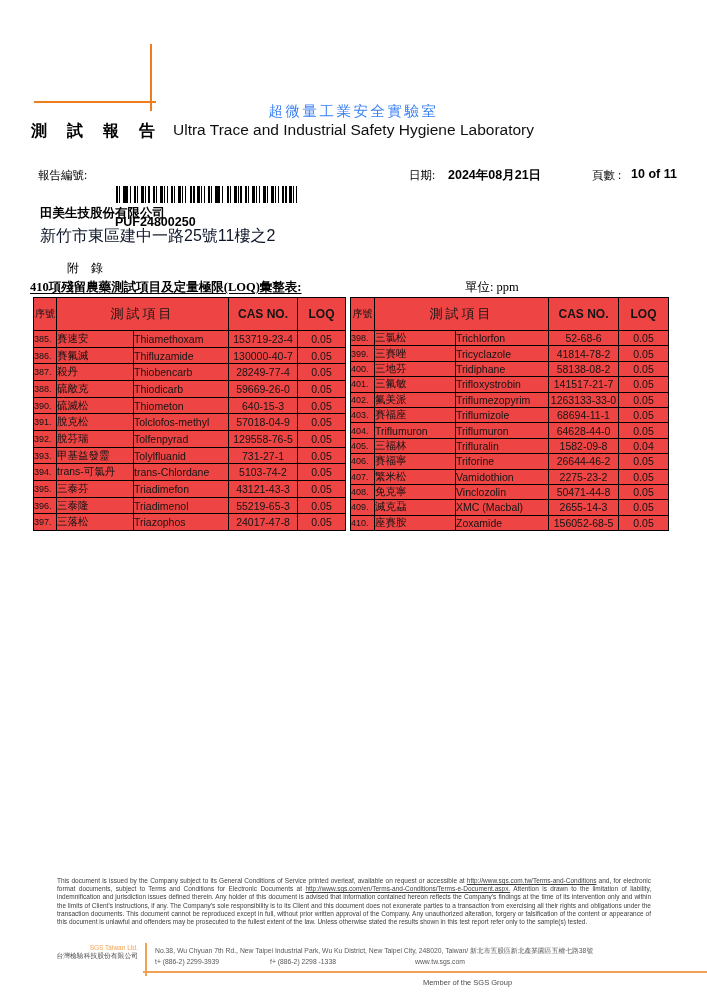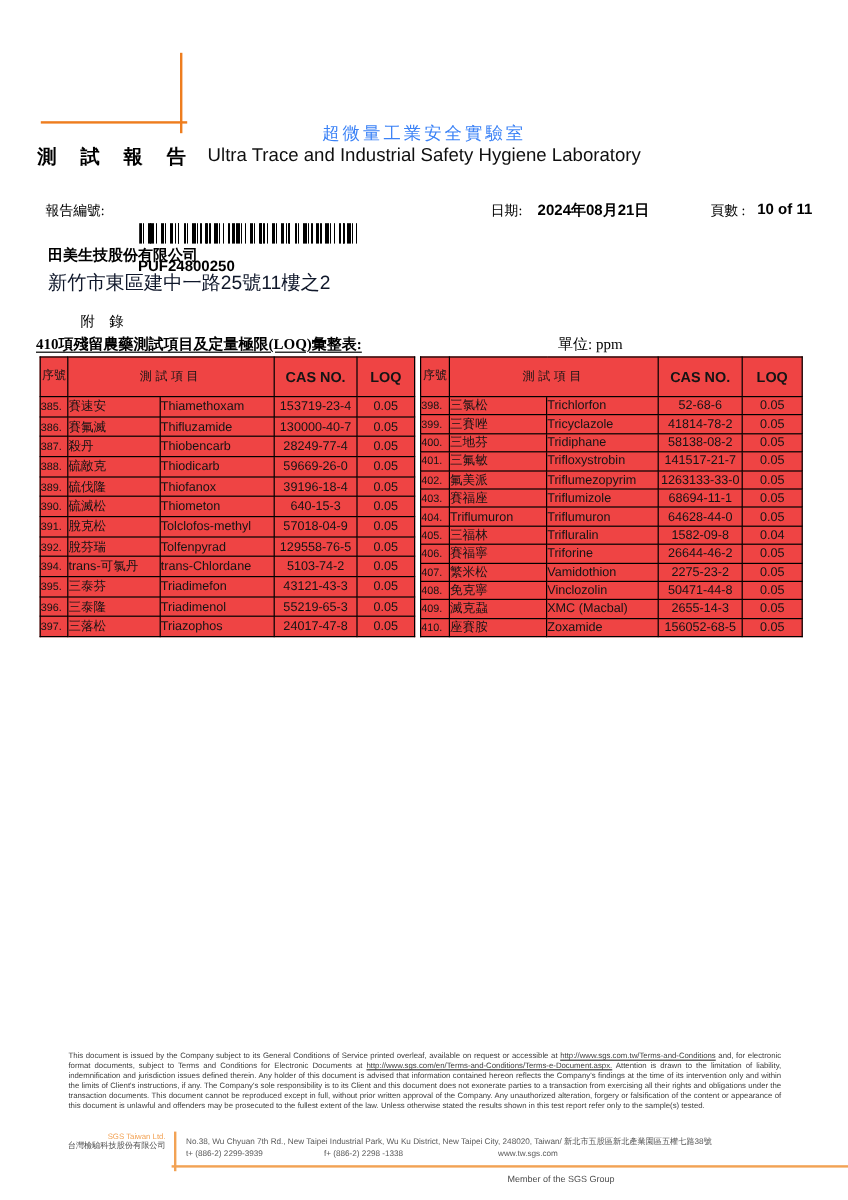--- a/index.html
+++ b/index.html
@@ -51,7 +51,7 @@
   table.t tbody tr{height:15.4px;}
   th.h-no{font-family:"Liberation Serif",serif;font-size:10px;font-weight:normal;
           line-height:1.2;word-break:break-all;padding:0 5px;}
-  th.h-item{font-family:"Liberation Serif",serif;font-size:10px;font-weight:normal;letter-spacing:3px;}
+  th.h-item{font-family:"Liberation Serif",serif;font-size:13px;font-weight:normal;letter-spacing:3px;}
   th.h-cas,th.h-loq{font-size:12px;font-weight:bold;}
   td.c0{font-size:9px;padding-left:1px;text-align:left;}
   td.c1{font-size:10.5px;padding-left:3px;text-align:left;margin-left:42px;}

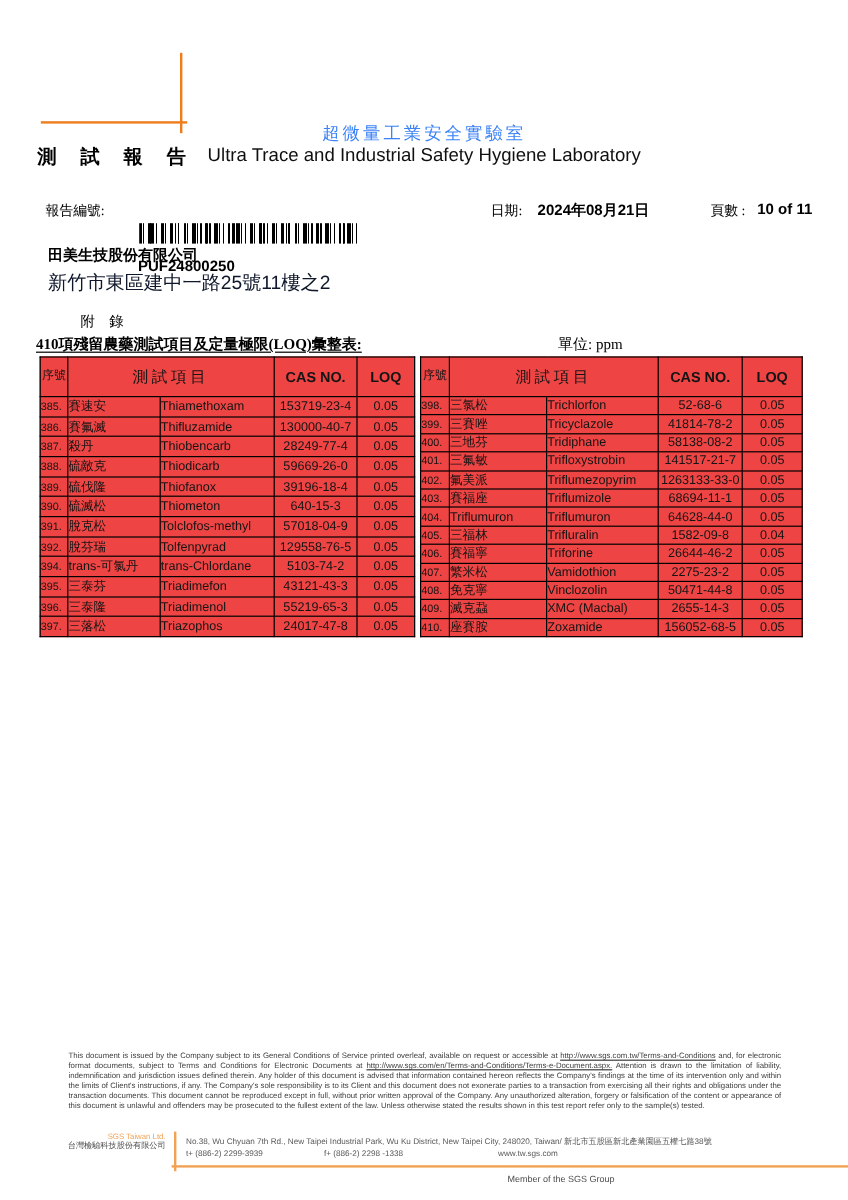--- a/index.html
+++ b/index.html
@@ -148,13 +148,6 @@
             <td class="c1">硫敵克</td>
             <td class="c2">Thiodicarb</td>
             <td class="c3">59669-26-0</td>
-            <td class="c4">0.05</td>
-          </tr>
-          <tr>
-            <td class="c0">389.</td>
-            <td class="c1">硫伐隆</td>
-            <td class="c2">Thiofanox</td>
-            <td class="c3">39196-18-4</td>
             <td class="c4">0.05</td>
           </tr>
           <tr>

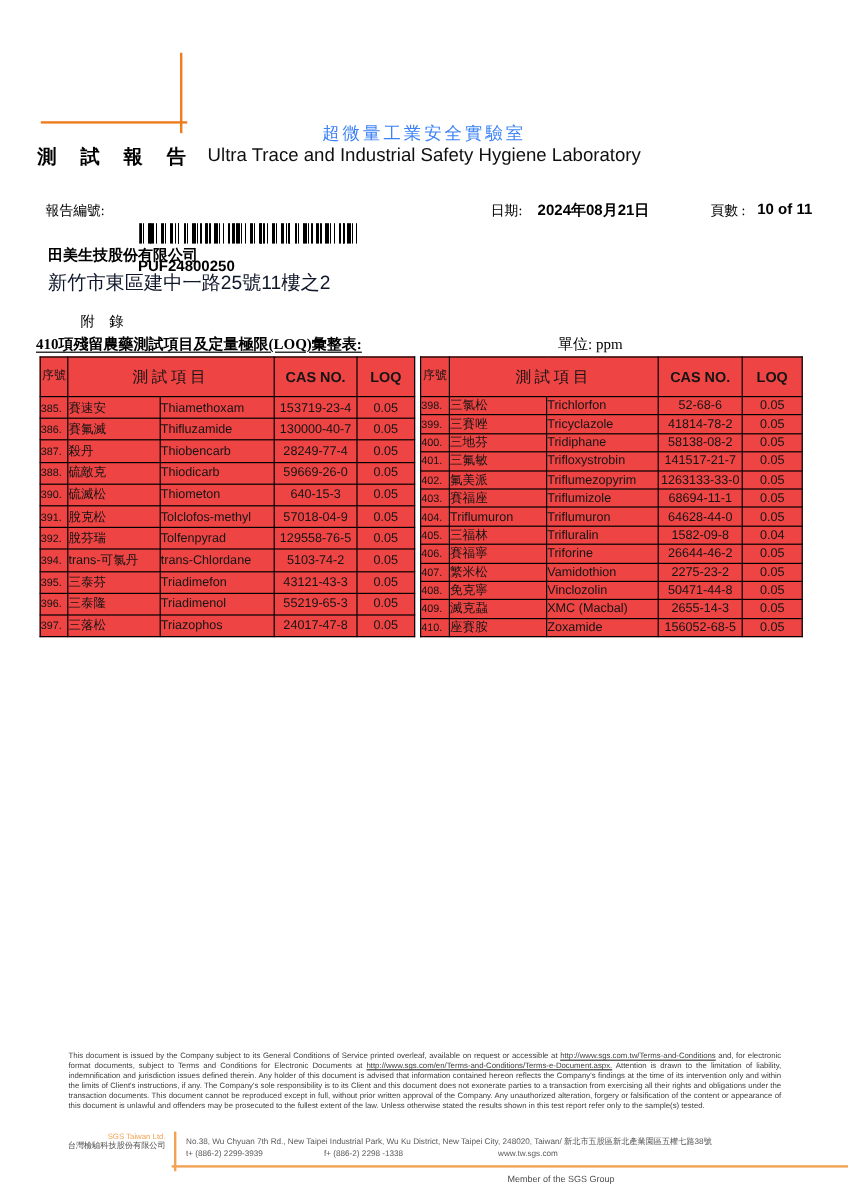--- a/index.html
+++ b/index.html
@@ -169,6 +169,13 @@
             <td class="c1">脫芬瑞</td>
             <td class="c2">Tolfenpyrad</td>
             <td class="c3">129558-76-5</td>
+            <td class="c4">0.05</td>
+          </tr>
+          <tr>
+            <td class="c0">393.</td>
+            <td class="c1">甲基益發靈</td>
+            <td class="c2">Tolylfluanid</td>
+            <td class="c3">731-27-1</td>
             <td class="c4">0.05</td>
           </tr>
           <tr>

